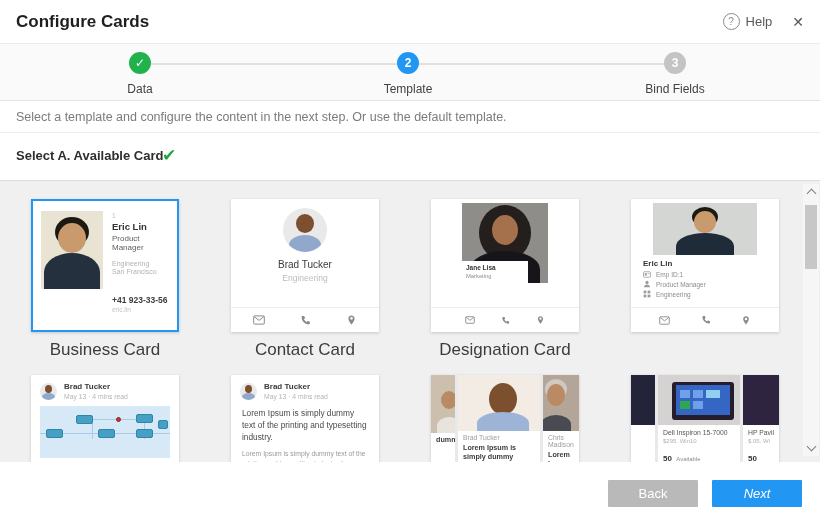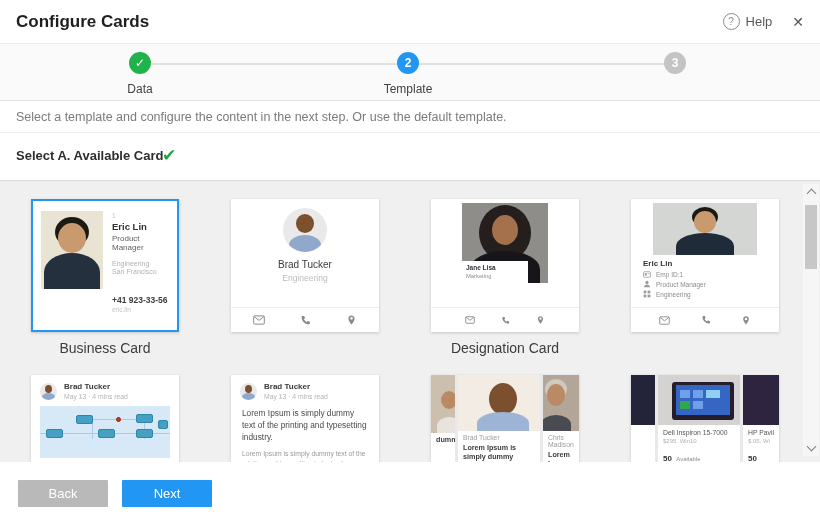--- a/index.html
+++ b/index.html
@@ -162,6 +162,7 @@
   </div>
   <div class="step step-pending" style="left:675px;">
     <div class="step-circle">3</div>
+    <div class="step-label">Bind Fields</div>
   </div>
 </div>
 

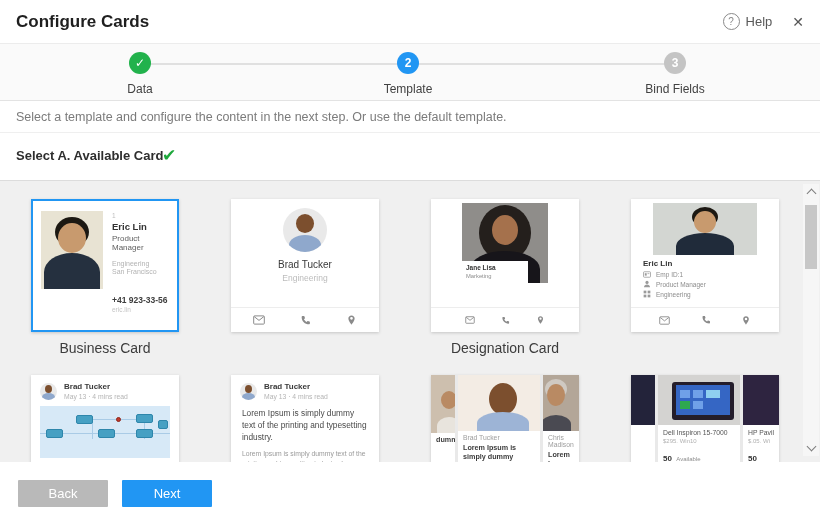--- a/index.html
+++ b/index.html
@@ -46,7 +46,7 @@
   .row1 .tpl-card{height:133px;}
   .row2 .tpl-card{height:130px;}
   .tpl-card.selected{border:2px solid #2196f3;}
-  .tpl-label{margin-top:8px;text-align:center;font-size:14px;color:#3c3c3c;}
+  .tpl-label{margin-top:8px;text-align:center;font-size:17px;color:#3c3c3c;}
 
   
   .photo{position:relative;overflow:hidden;display:block;}

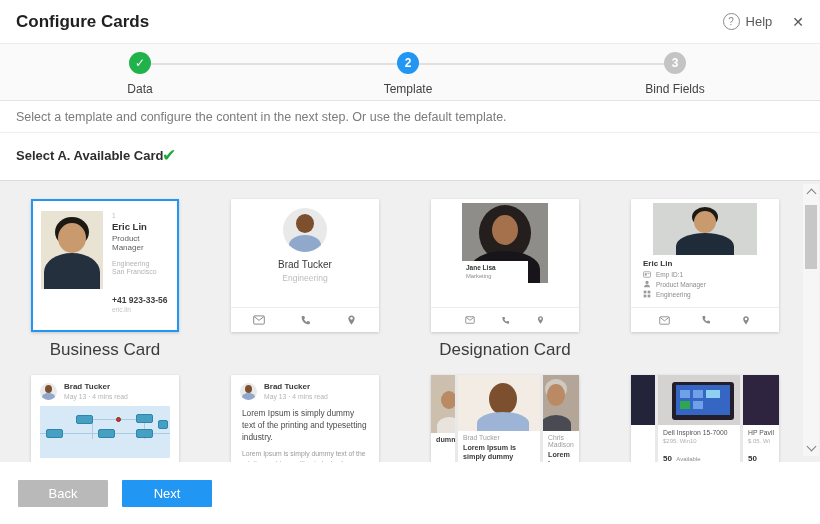--- a/index.html
+++ b/index.html
@@ -220,6 +220,7 @@
         </svg>
       </div>
     </div>
+    <div class="tpl-label">Contact Card</div>
   </div>
 
   <div class="tpl row1" style="left:431px;top:18px;">

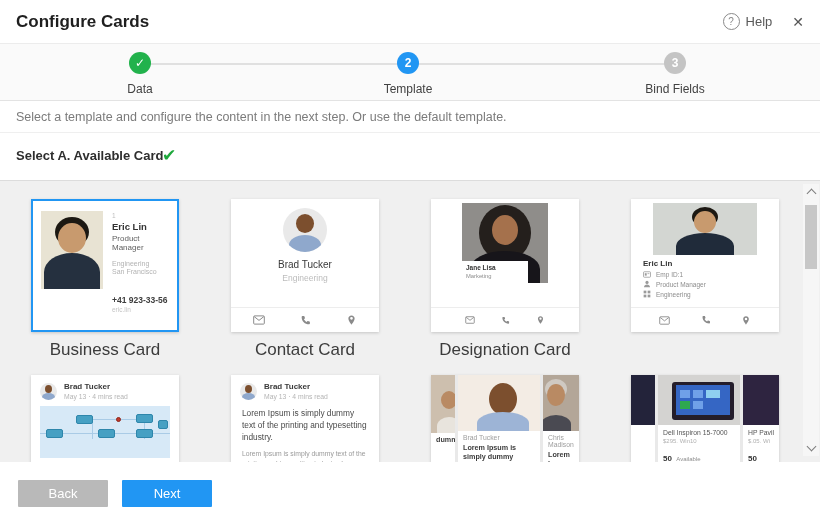--- a/index.html
+++ b/index.html
@@ -129,7 +129,7 @@
 
   
   .footer{position:absolute;top:462px;left:0;right:0;height:62px;background:#fff;
-          display:flex;align-items:flex-start;gap:14px;padding:18px 18px 0;box-sizing:border-box;}
+          display:flex;justify-content:flex-end;align-items:flex-start;gap:14px;padding:18px 18px 0;box-sizing:border-box;}
   .btn{width:90px;height:27px;border:none;color:#fff;font-size:13px;font-family:inherit;cursor:pointer;
        display:flex;align-items:center;justify-content:center;border-radius:1px;}
   .btn-back{background:#b9b9b9;}

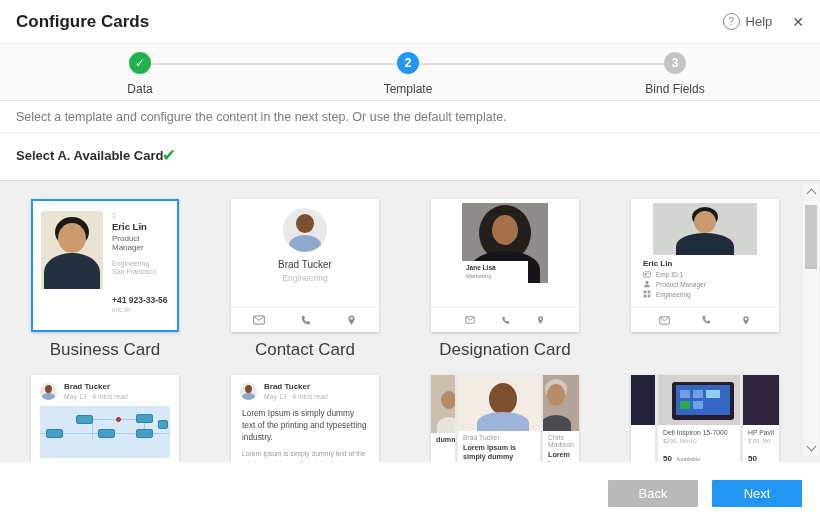--- a/index.html
+++ b/index.html
@@ -134,7 +134,7 @@
        display:flex;align-items:center;justify-content:center;border-radius:1px;}
   .btn-back{background:#b9b9b9;}
   .btn-cancel{background:#8a8a8a;}
-  .btn-next{background:#2196f3;}
+  .btn-next{background:#2196f3;font-style:italic;}
 </style>
 </head>
 <body>

